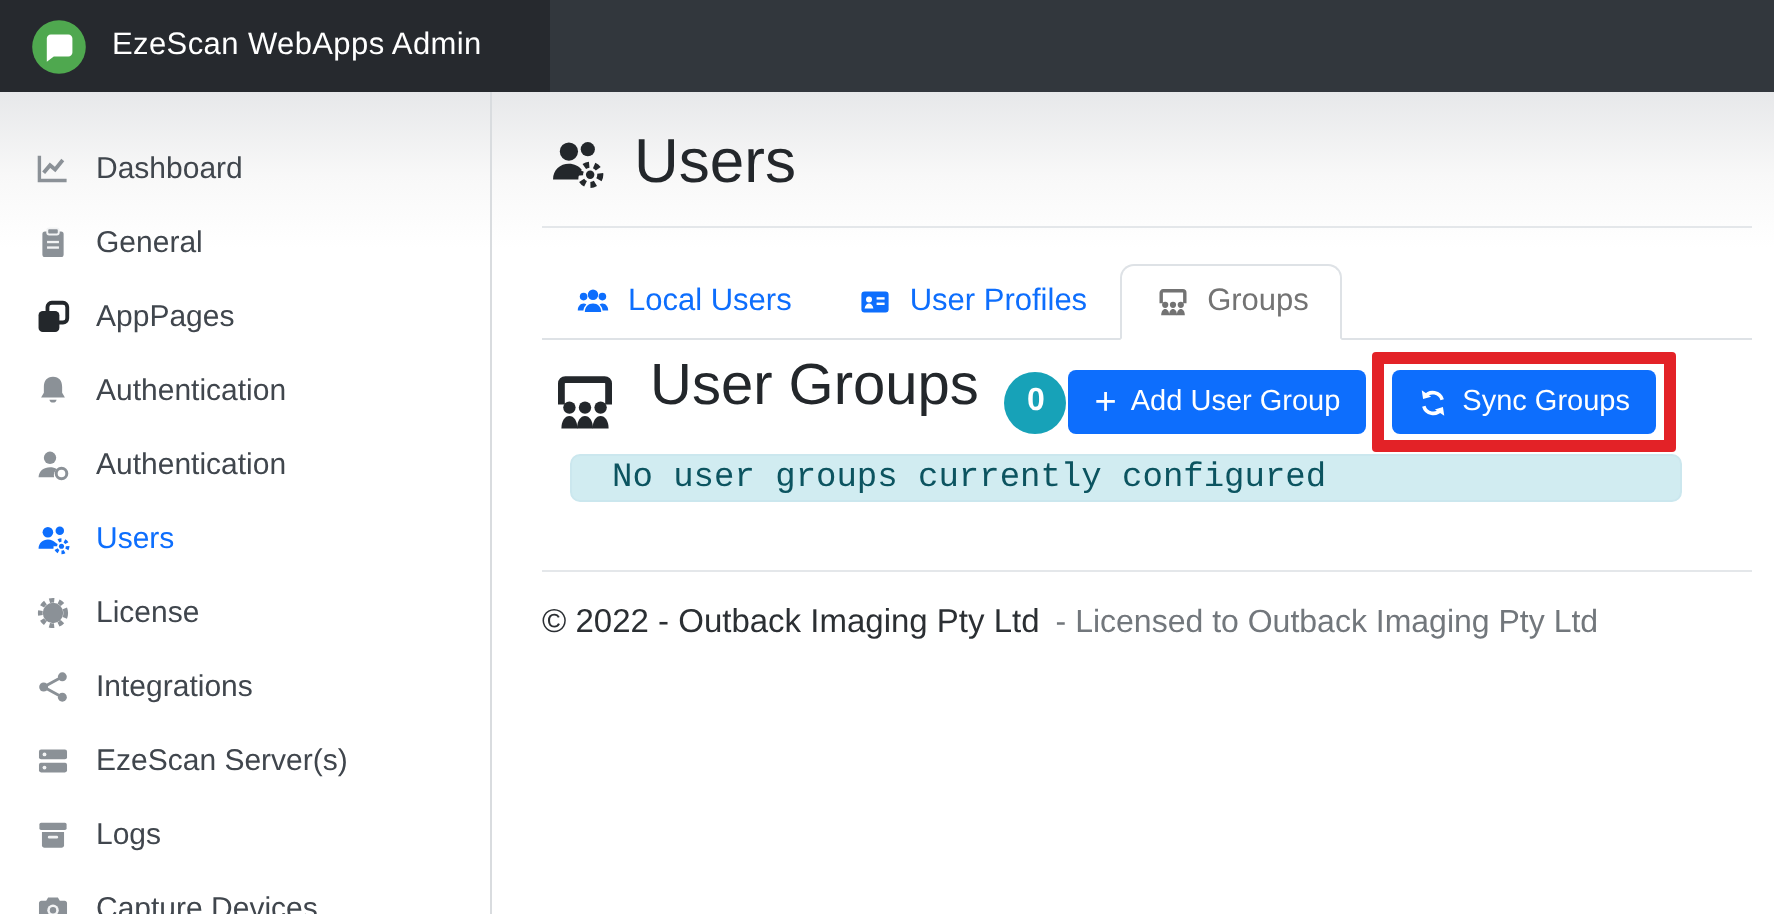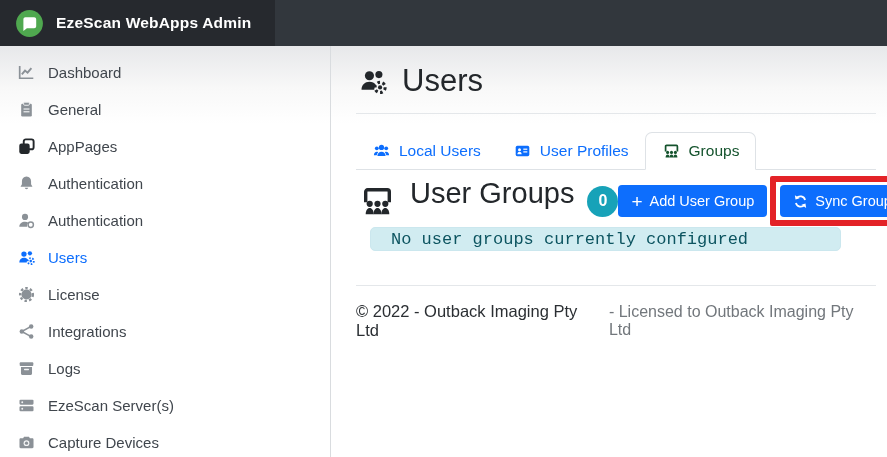--- a/index.html
+++ b/index.html
@@ -18,7 +18,7 @@
     gap:12px; padding-left:15px; cursor:pointer;
   }
   .logo { width:29px; height:29px; flex:none; }
-  .brand-title { color:#fff; font-size:15.5px; font-weight:700; letter-spacing:.2px; white-space:nowrap; }
+  .brand-title { color:#fff; font-size:15.5px; font-weight:400; letter-spacing:.2px; white-space:nowrap; }
   .nav-rest { flex:1; background:#32373d; }
 
   

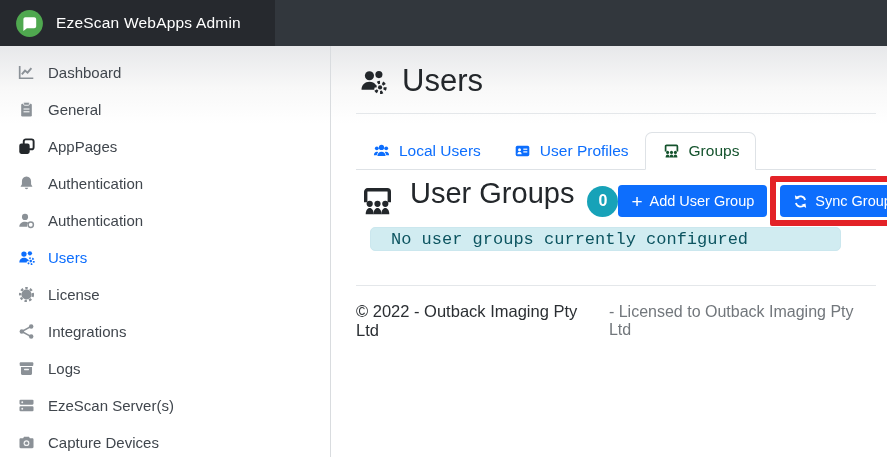--- a/index.html
+++ b/index.html
@@ -26,7 +26,7 @@
     display:flex; height:411px;
     background:linear-gradient(to bottom, #e7e8ea 0px, #f8f8f8 42px, #ffffff 78px);
   }
-  .sidebar { width:331px; border-right:1px solid #d9dcdf; padding-top:8px; flex:none; }
+  .sidebar { width:246px; border-right:1px solid #d9dcdf; padding-top:20px; flex:none; }
   .side-item {
     display:flex; align-items:center; gap:13px;
     padding:8px 18px; font-size:15px; color:#40464d; cursor:pointer; line-height:21px;

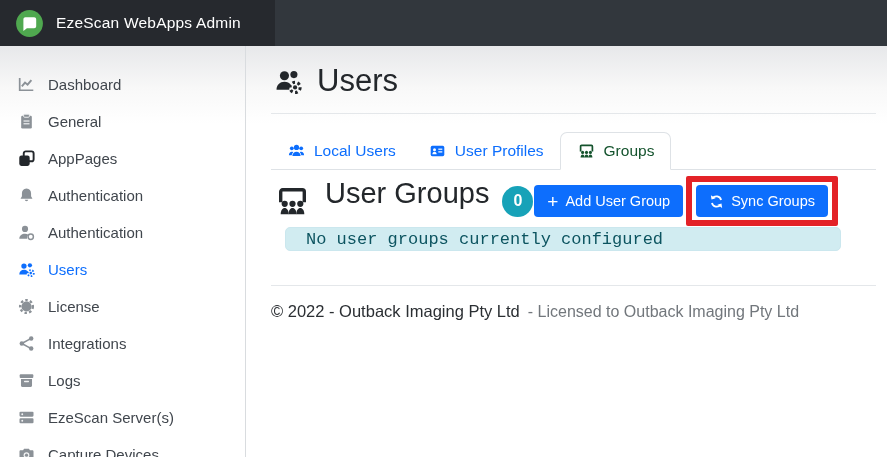--- a/index.html
+++ b/index.html
@@ -52,7 +52,7 @@
   }
   .tab .tab-icn { width:19px; height:16px; flex:none; display:inline-flex; }
   .tab.active {
-    color:#14532d; background:#fff;
+    color:#737373; background:#fff;
     border:1px solid #dee2e6; border-bottom-color:#fff;
     border-radius:7px 7px 0 0; margin-bottom:-1px;
   }

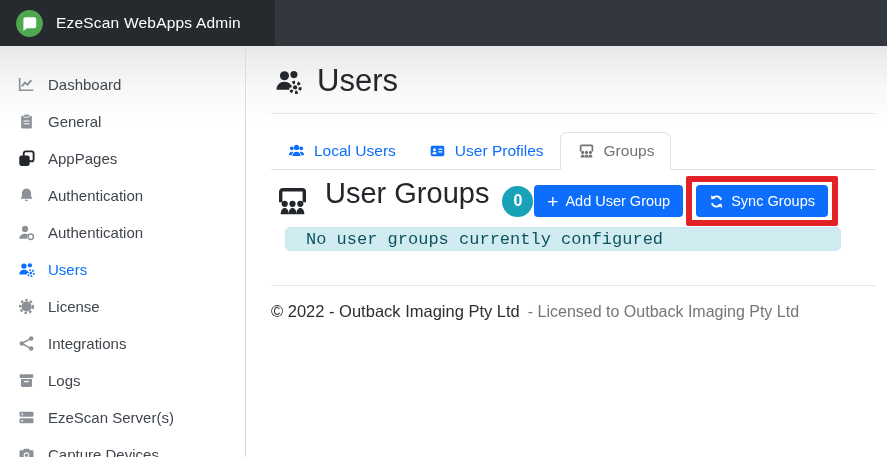--- a/index.html
+++ b/index.html
@@ -203,17 +203,6 @@
     <div class="side-item">
       <span class="icn">
         <svg viewBox="0 0 16 16">
-          <rect x="1.6" y="2.2" width="12.8" height="3.4" rx="0.8" fill="currentColor"></rect>
-          <path d="M2.8 6.6h10.4v6.2c0 .7-.5 1.2-1.2 1.2H4c-.7 0-1.2-.5-1.2-1.2z" fill="currentColor"></path>
-          <rect x="5.6" y="8.3" width="4.8" height="1.3" rx="0.6" fill="#f2f3f4"></rect>
-        </svg>
-      </span>
-      <span>Logs</span>
-    </div>
-
-    <div class="side-item">
-      <span class="icn">
-        <svg viewBox="0 0 16 16">
           <rect x="1.4" y="2.6" width="13.2" height="4.6" rx="1" fill="currentColor"></rect>
           <rect x="1.4" y="8.8" width="13.2" height="4.6" rx="1" fill="currentColor"></rect>
           <circle cx="4" cy="4.9" r="0.9" fill="#f2f3f4"></circle>
@@ -221,6 +210,17 @@
         </svg>
       </span>
       <span>EzeScan Server(s)</span>
+    </div>
+
+    <div class="side-item">
+      <span class="icn">
+        <svg viewBox="0 0 16 16">
+          <rect x="1.6" y="2.2" width="12.8" height="3.4" rx="0.8" fill="currentColor"></rect>
+          <path d="M2.8 6.6h10.4v6.2c0 .7-.5 1.2-1.2 1.2H4c-.7 0-1.2-.5-1.2-1.2z" fill="currentColor"></path>
+          <rect x="5.6" y="8.3" width="4.8" height="1.3" rx="0.6" fill="#f2f3f4"></rect>
+        </svg>
+      </span>
+      <span>Logs</span>
     </div>
 
     <div class="side-item">

